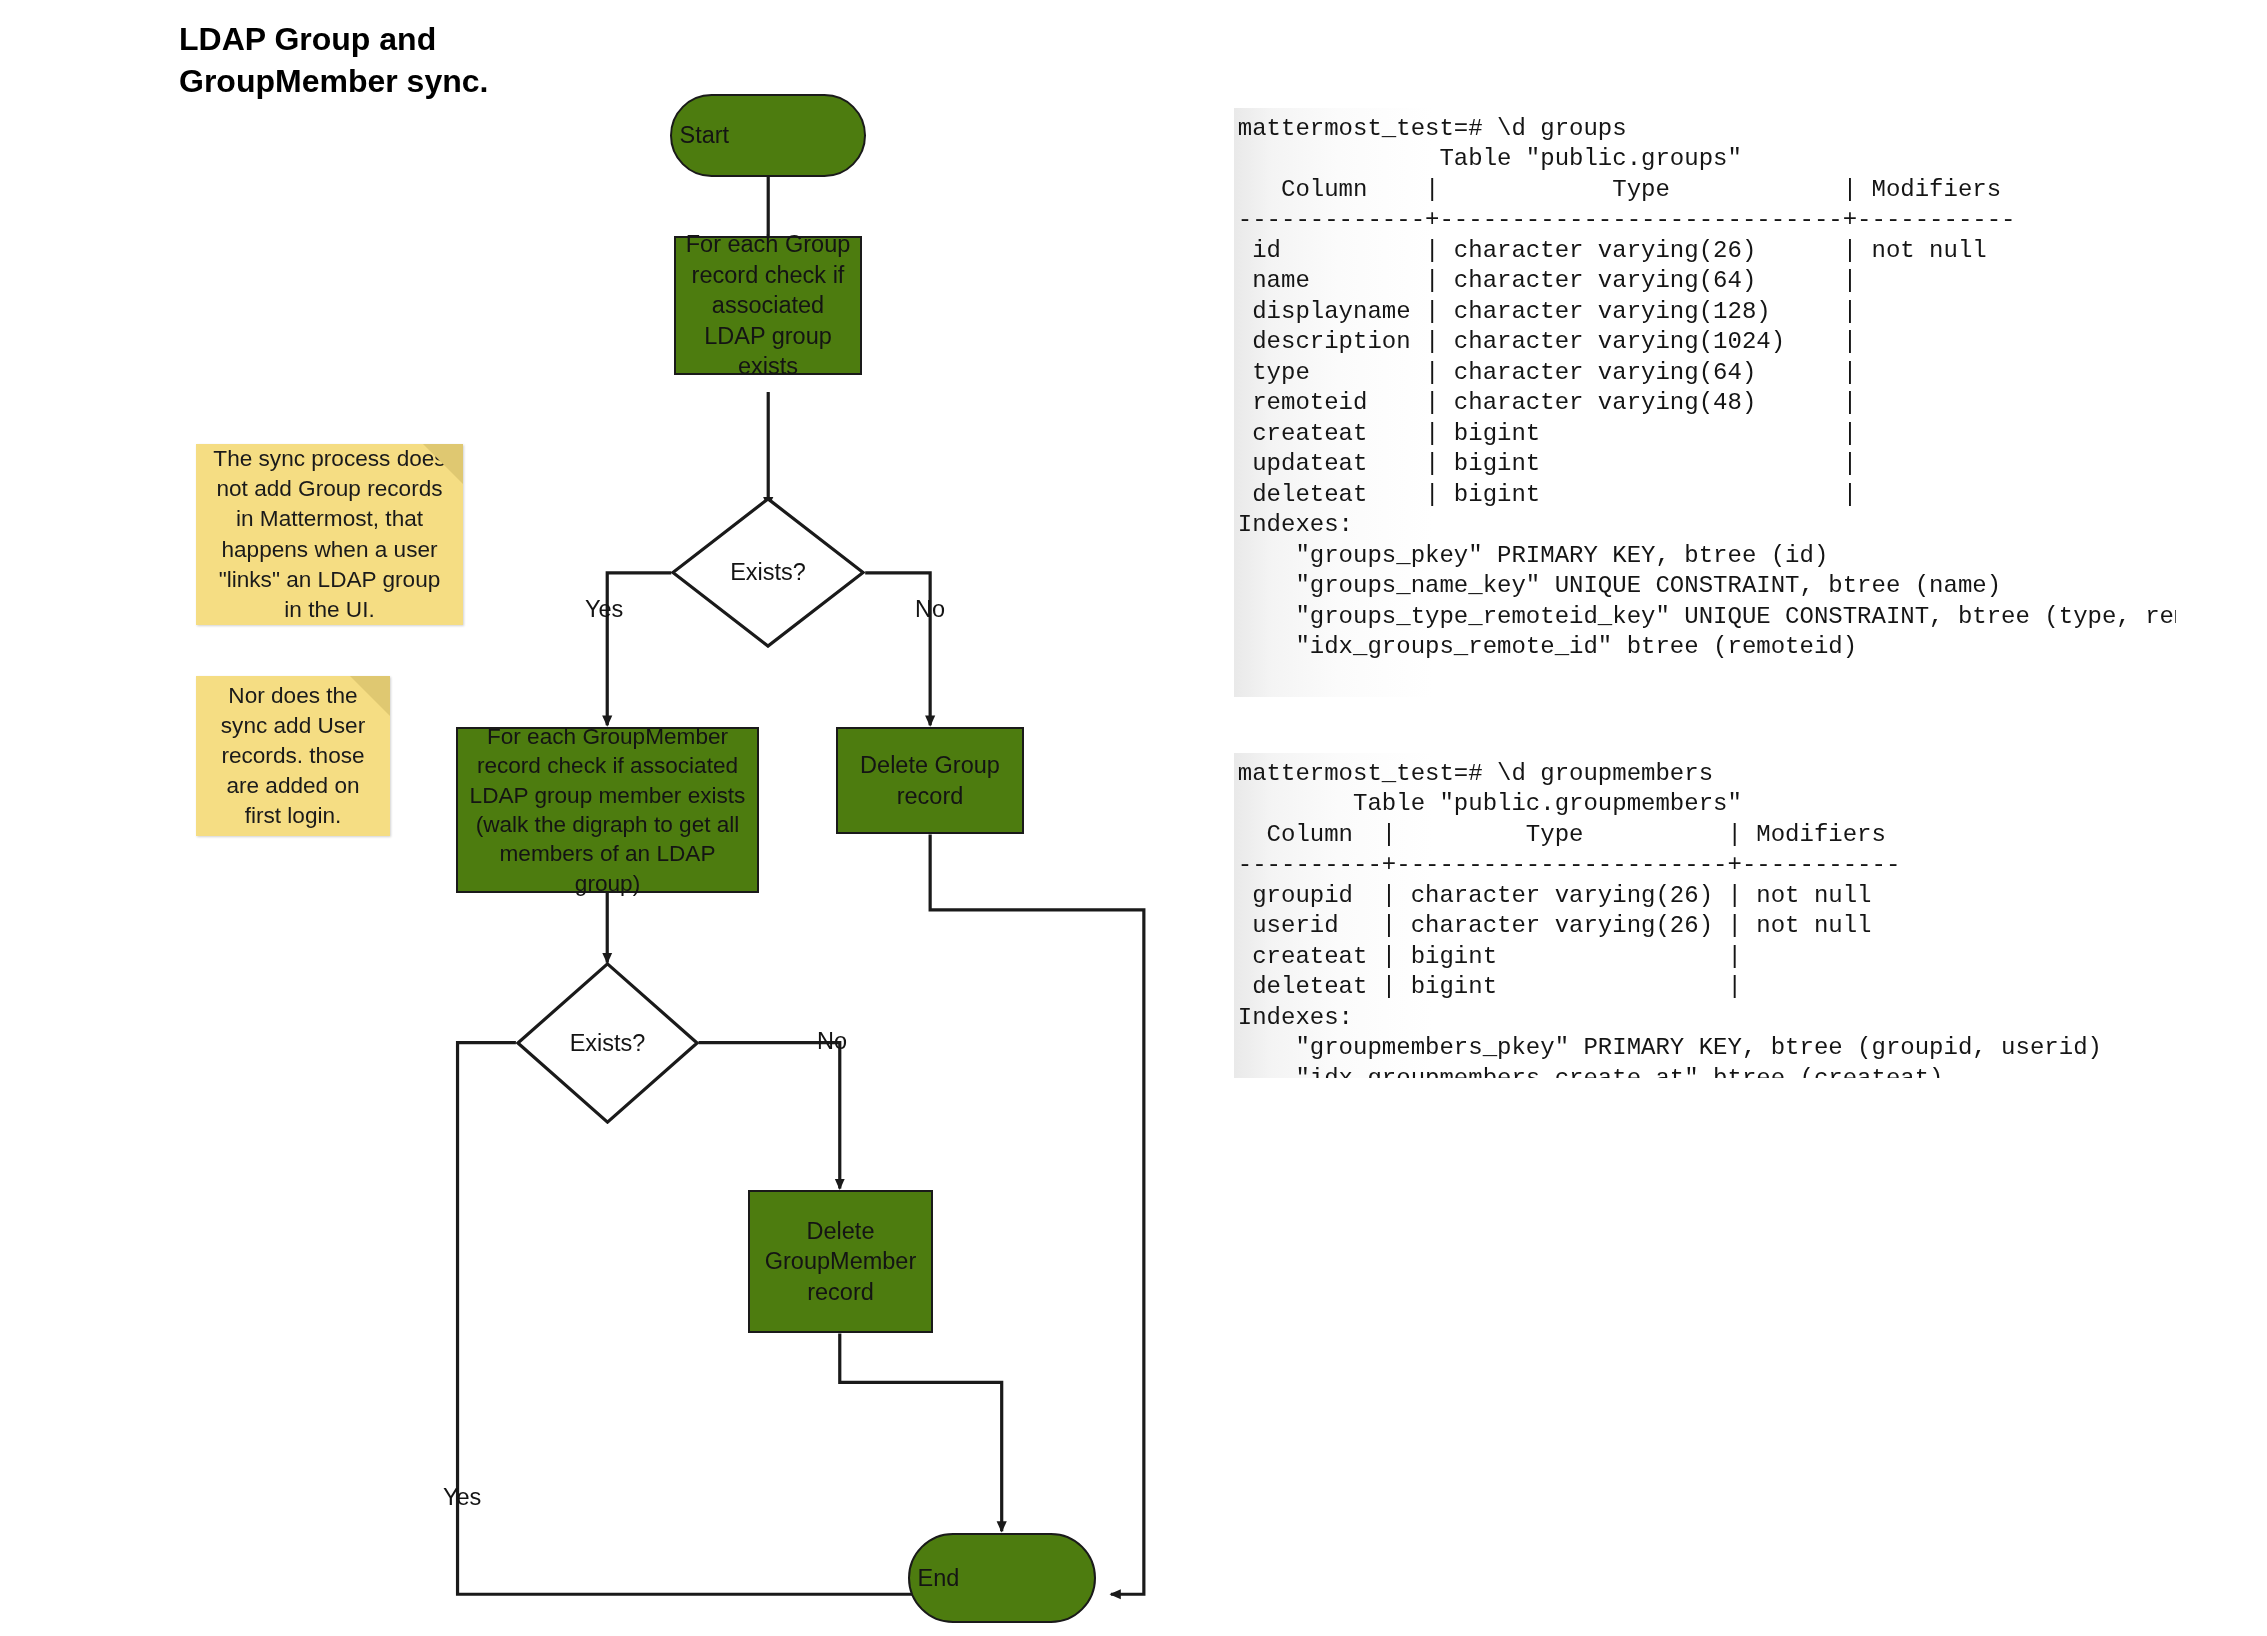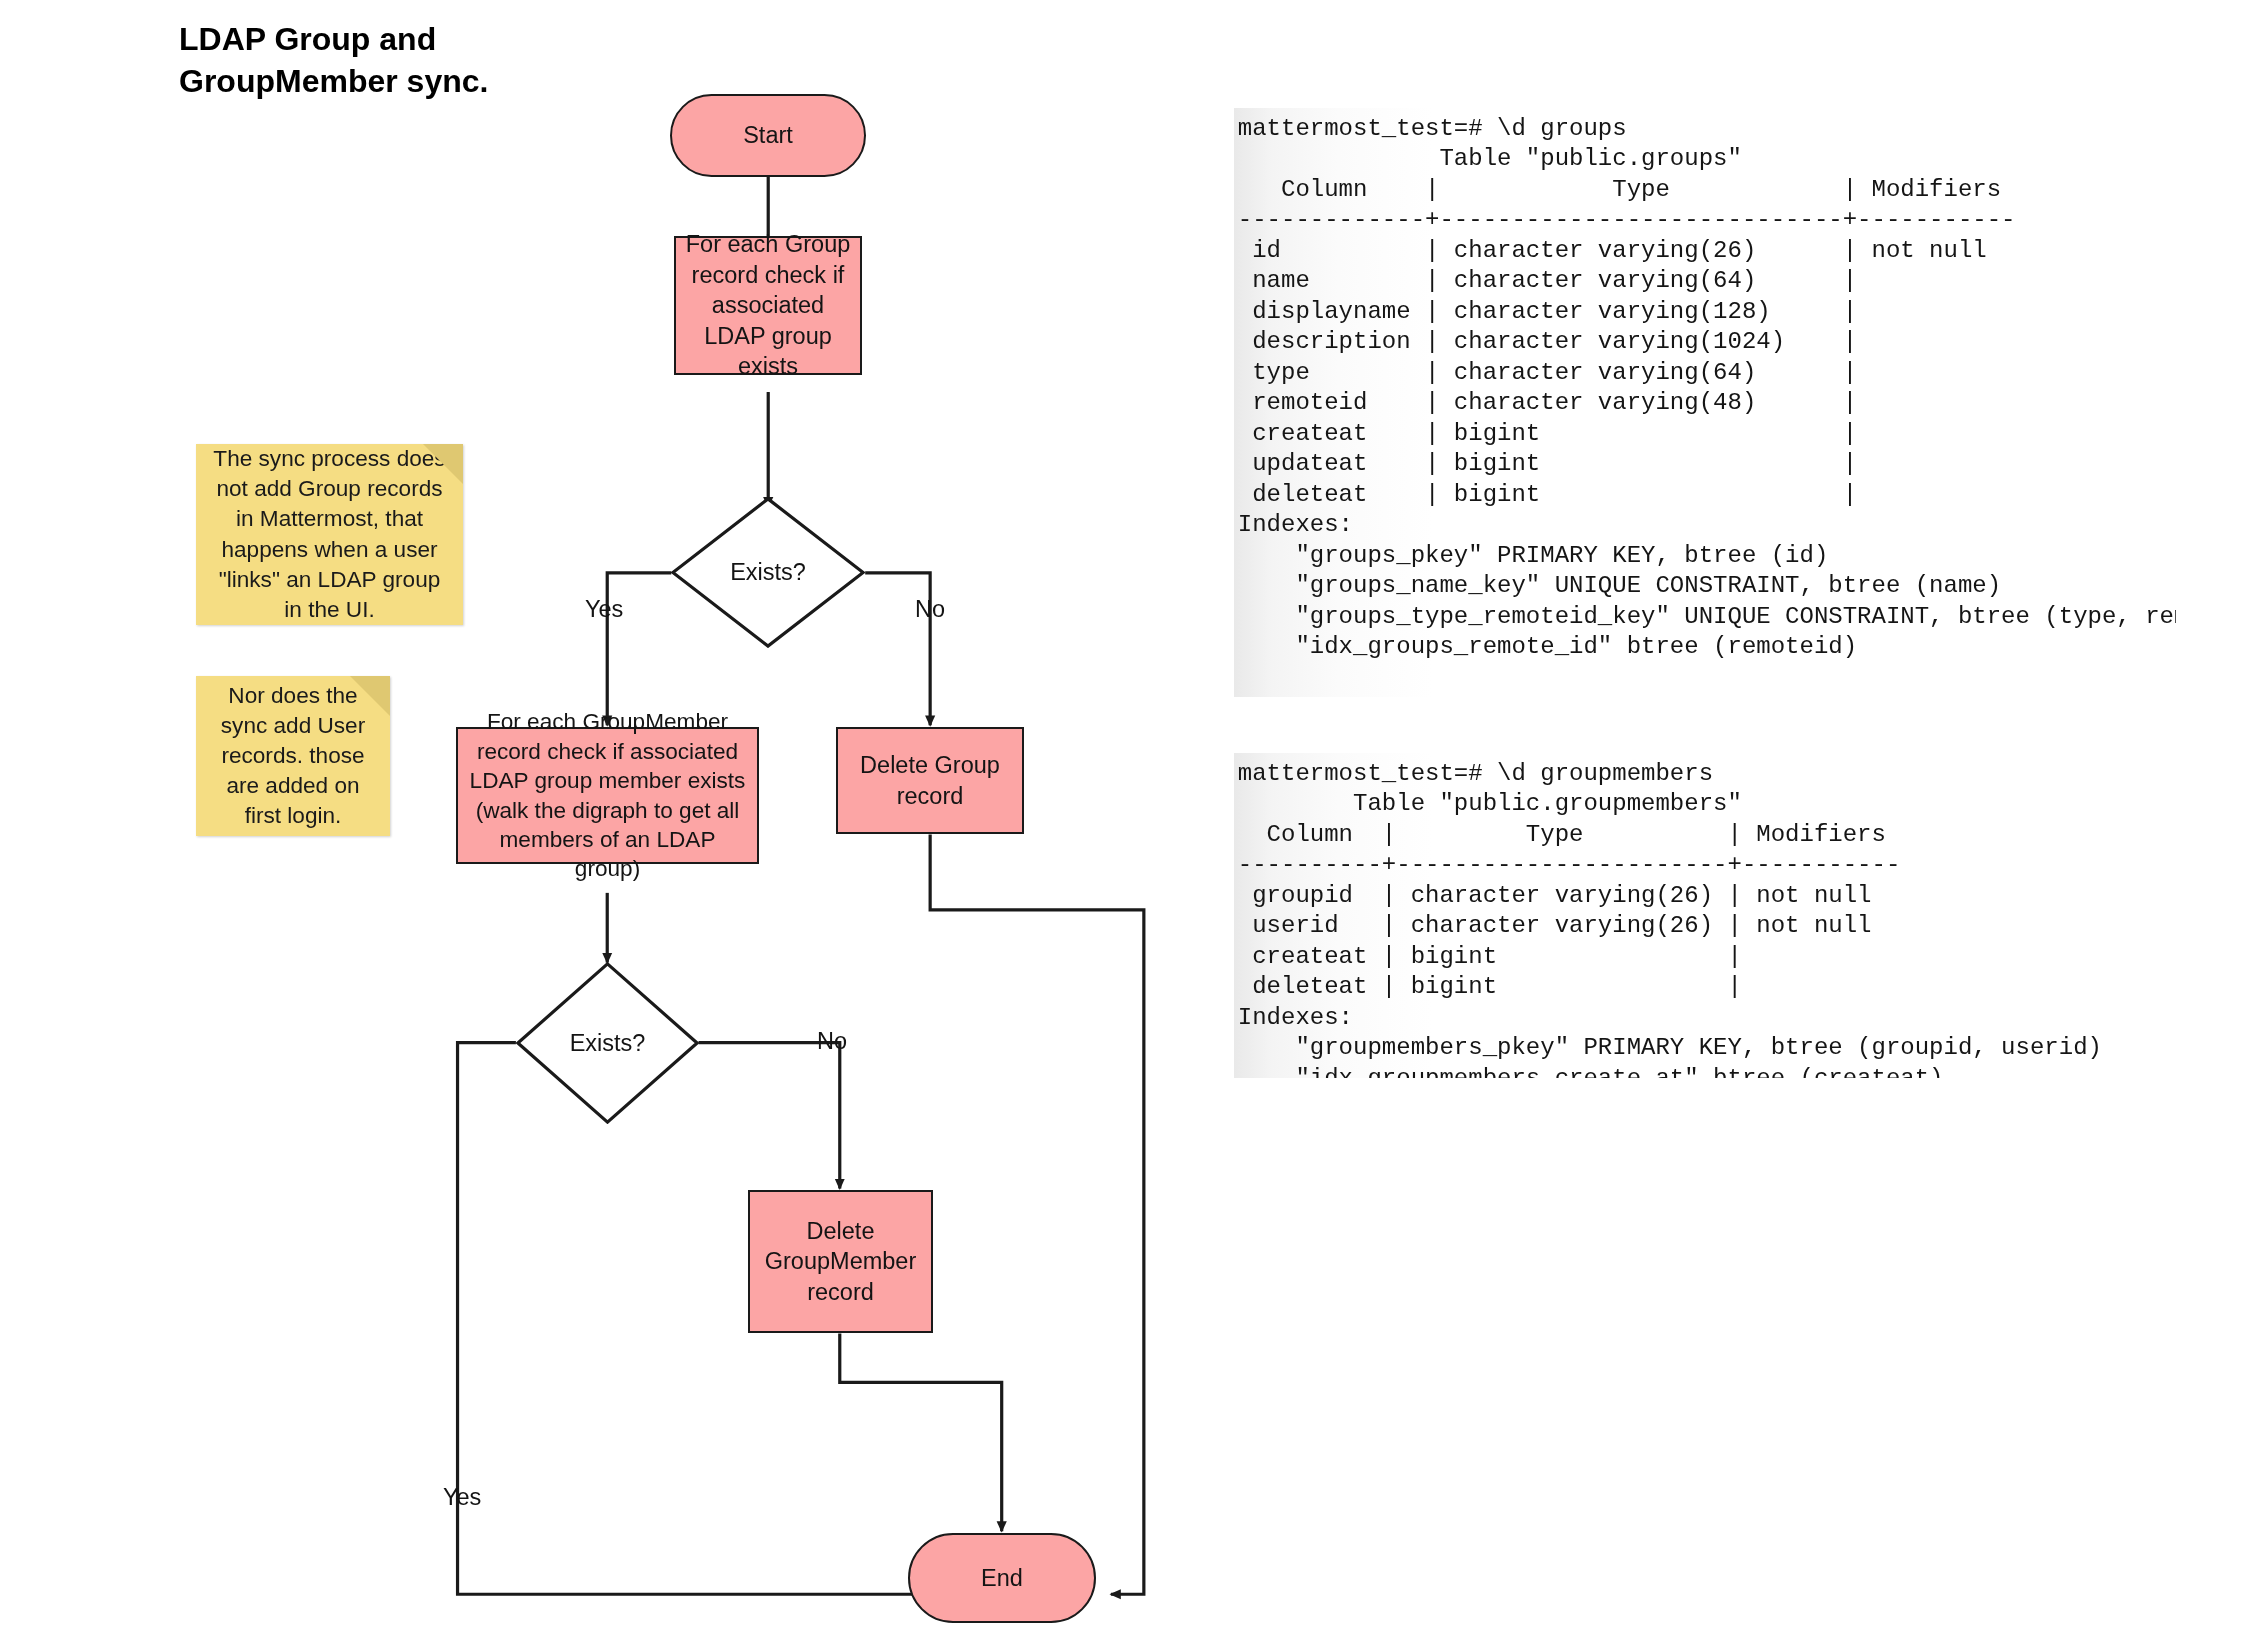--- a/index.html
+++ b/index.html
@@ -37,11 +37,10 @@
   .node {
     position: absolute;
     box-sizing: border-box;
-    background: #fca5a5;
+    background: #4d7c0f;
     border: 2.8px solid #1a1a1a;
     display: flex;
     align-items: center;
-    justify-content: center;
     text-align: center;
     color: #141414;
     font-family: "Liberation Sans", sans-serif;

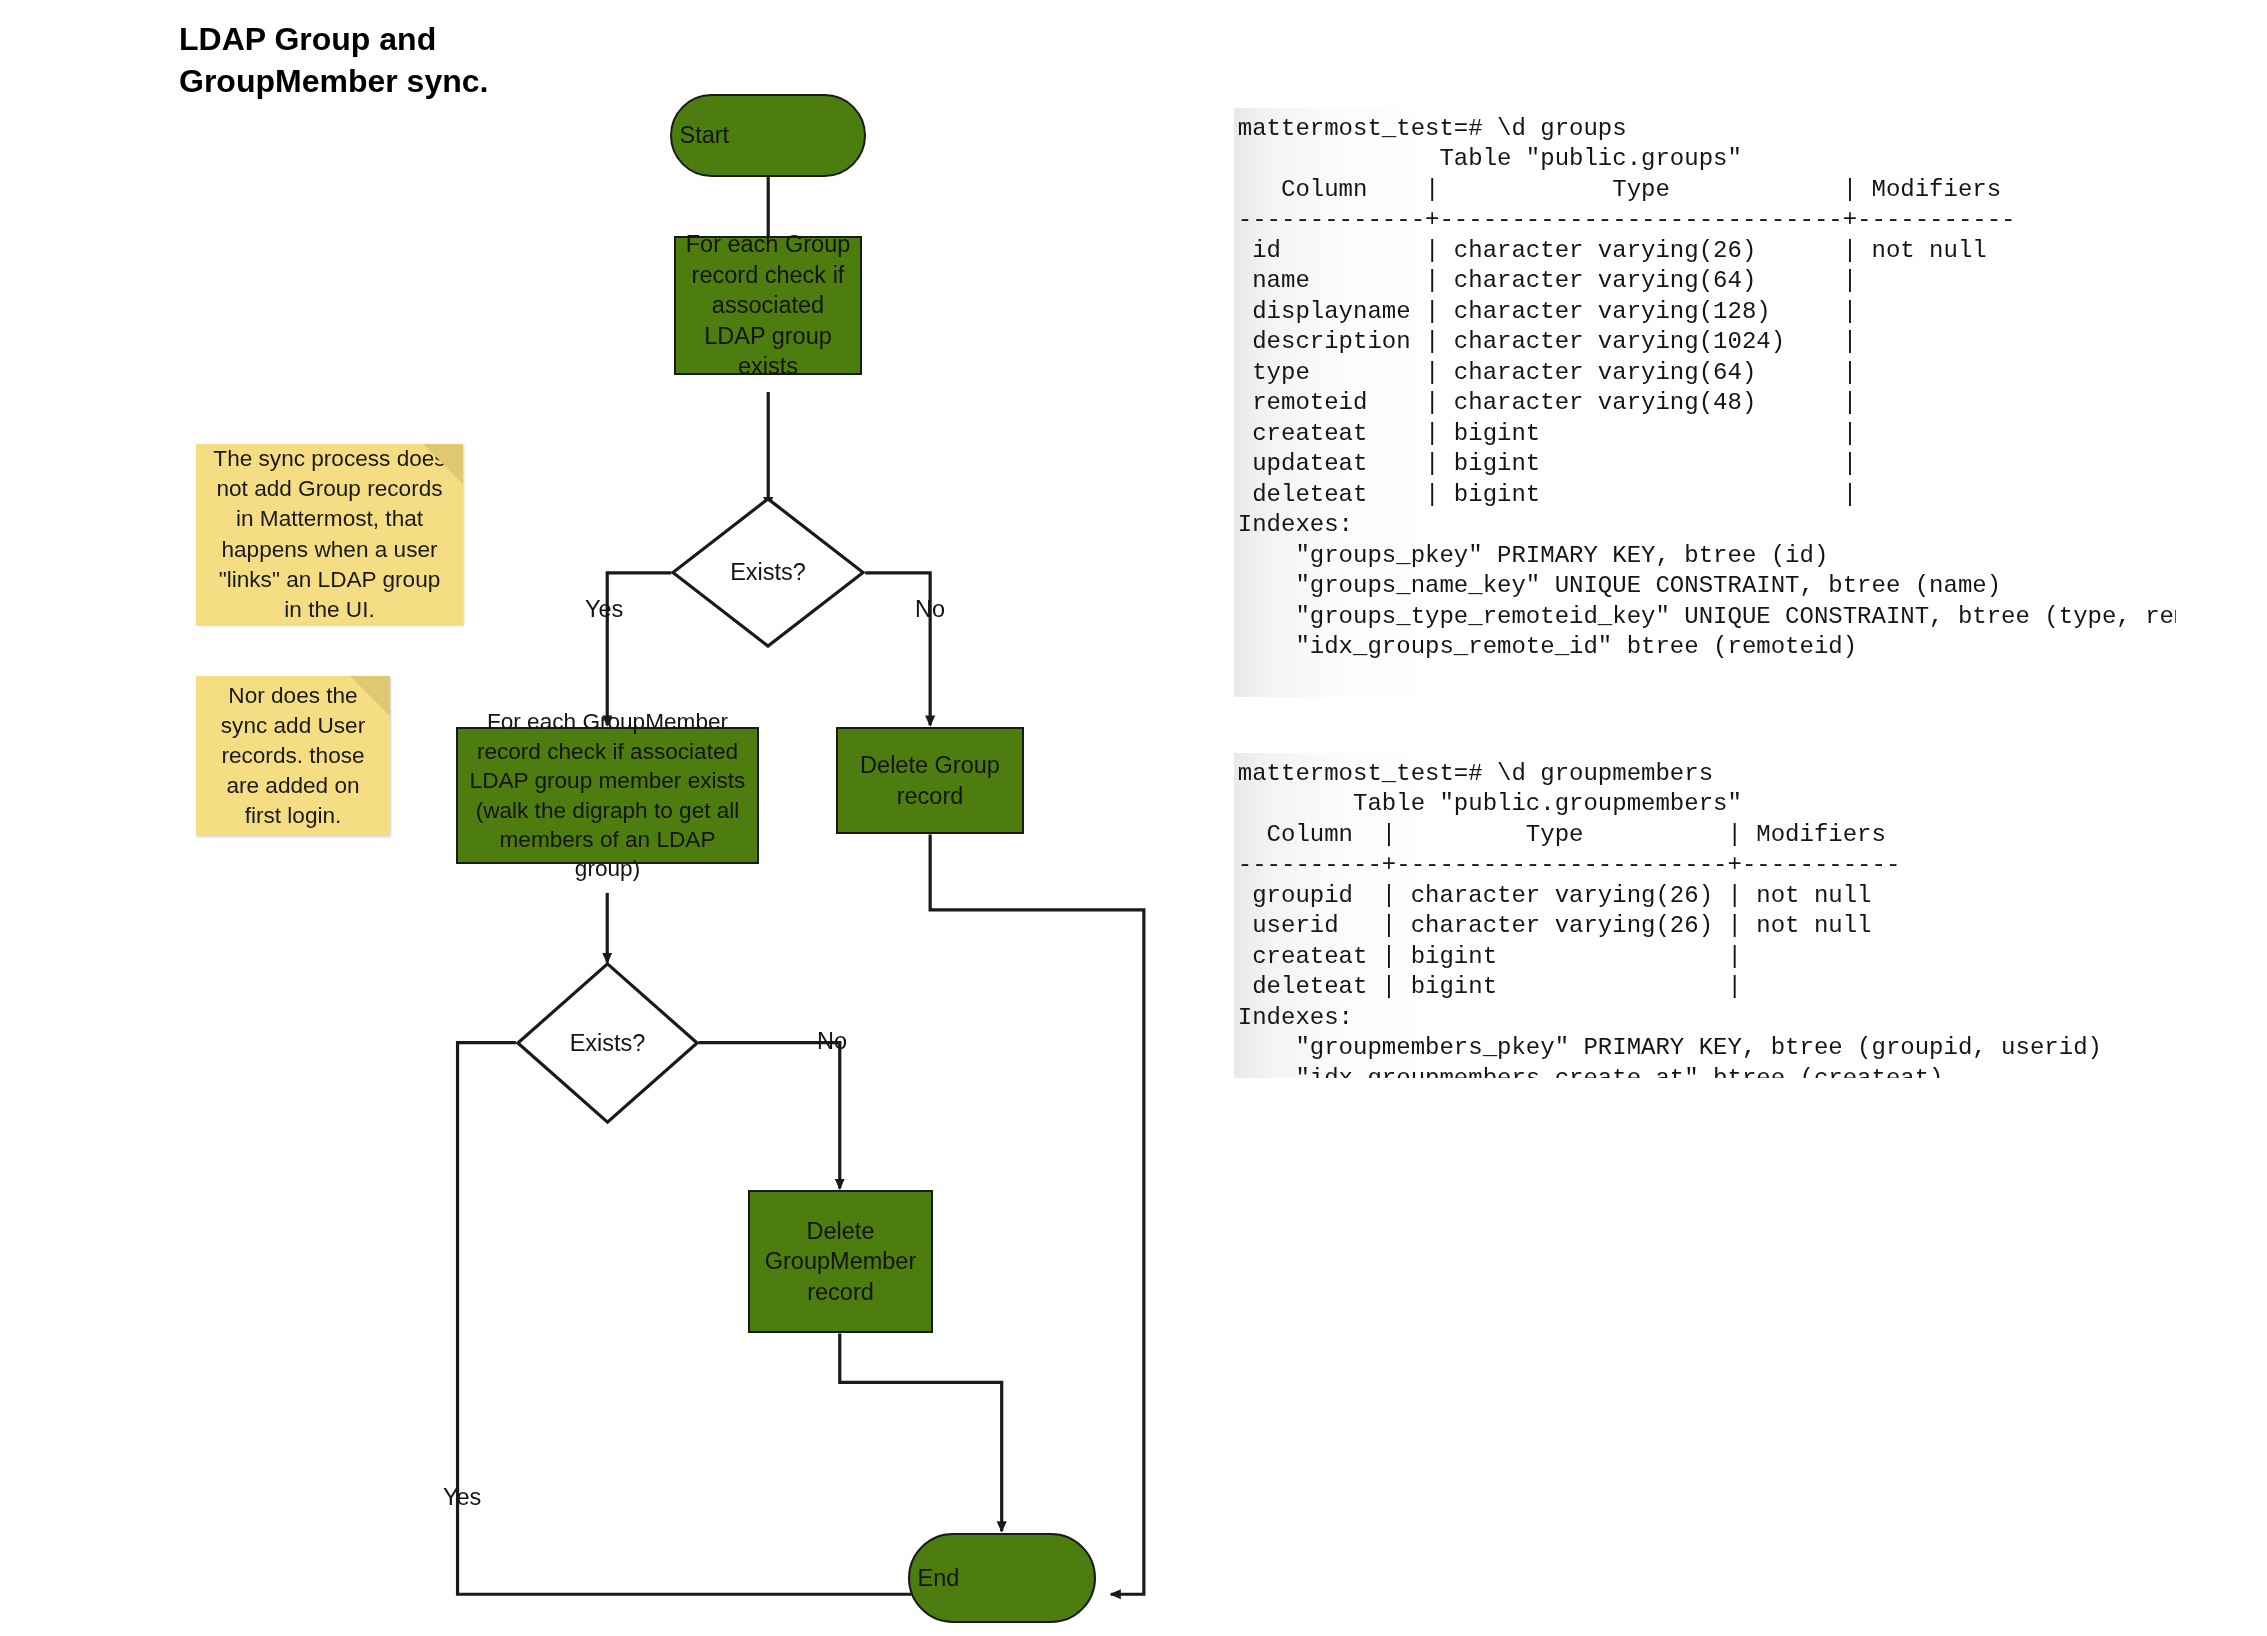--- a/index.html
+++ b/index.html
@@ -173,7 +173,7 @@
   <span class="dia-label">Exists?</span>
 </div>
 
-<div class="node" style="left:456px; top:727px; width:303px; height:137px; font-size:22.6px;">
+<div class="node" style="left:456px; top:727px; width:303px; height:166px; font-size:22.6px;">
   <span>For each GroupMember record check if associated LDAP group member exists (walk the digraph to get all members of an LDAP group)</span>
 </div>
 

